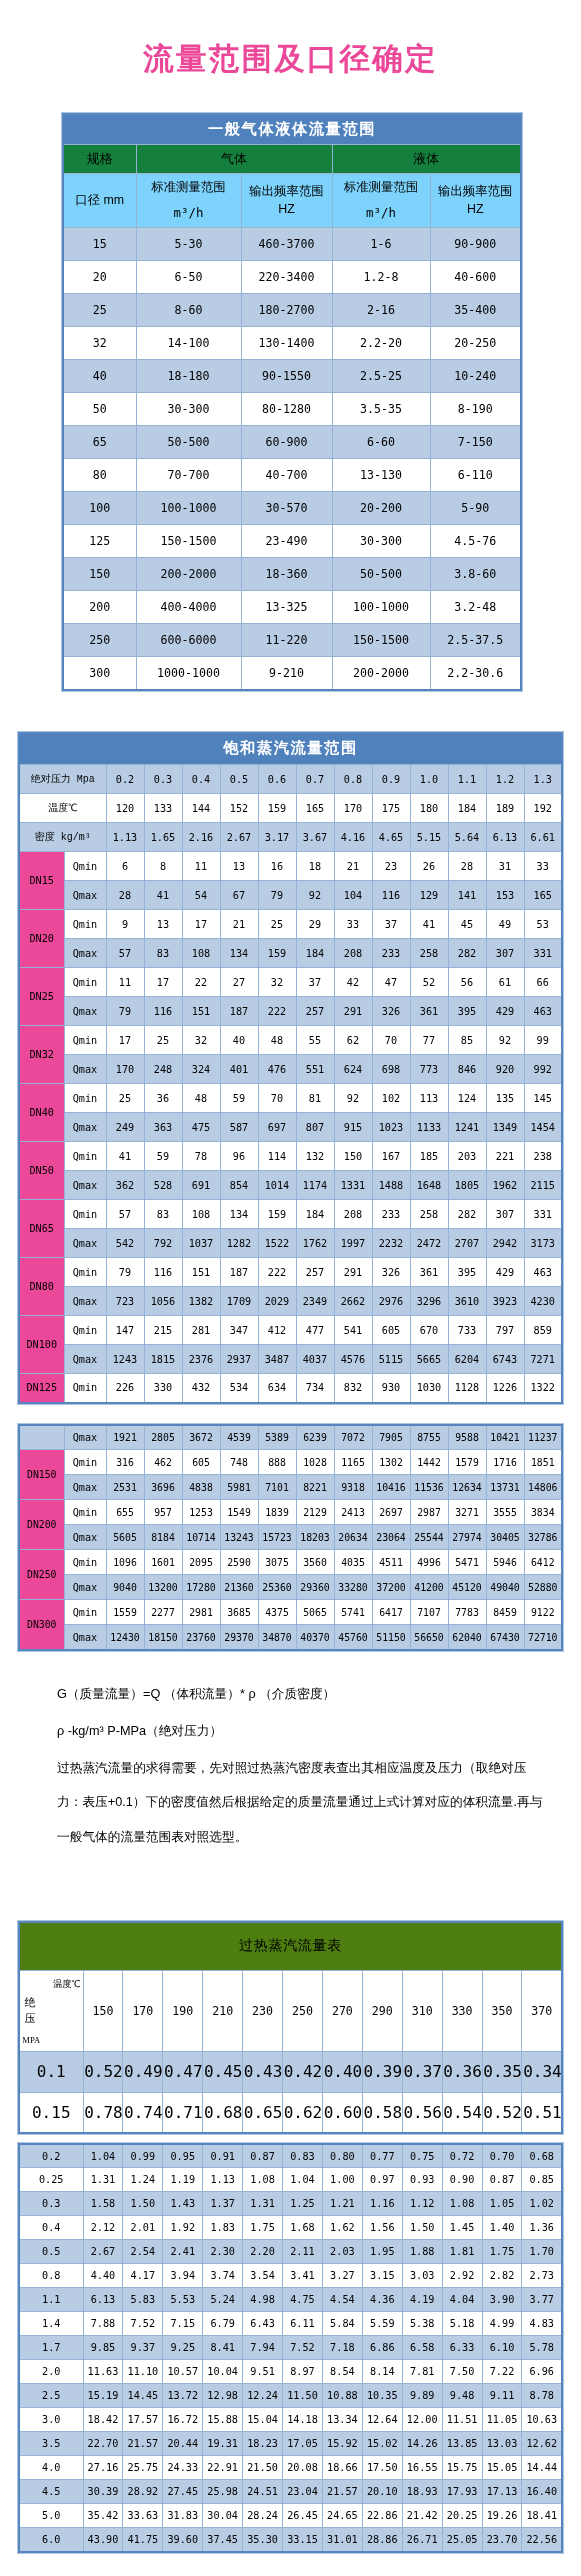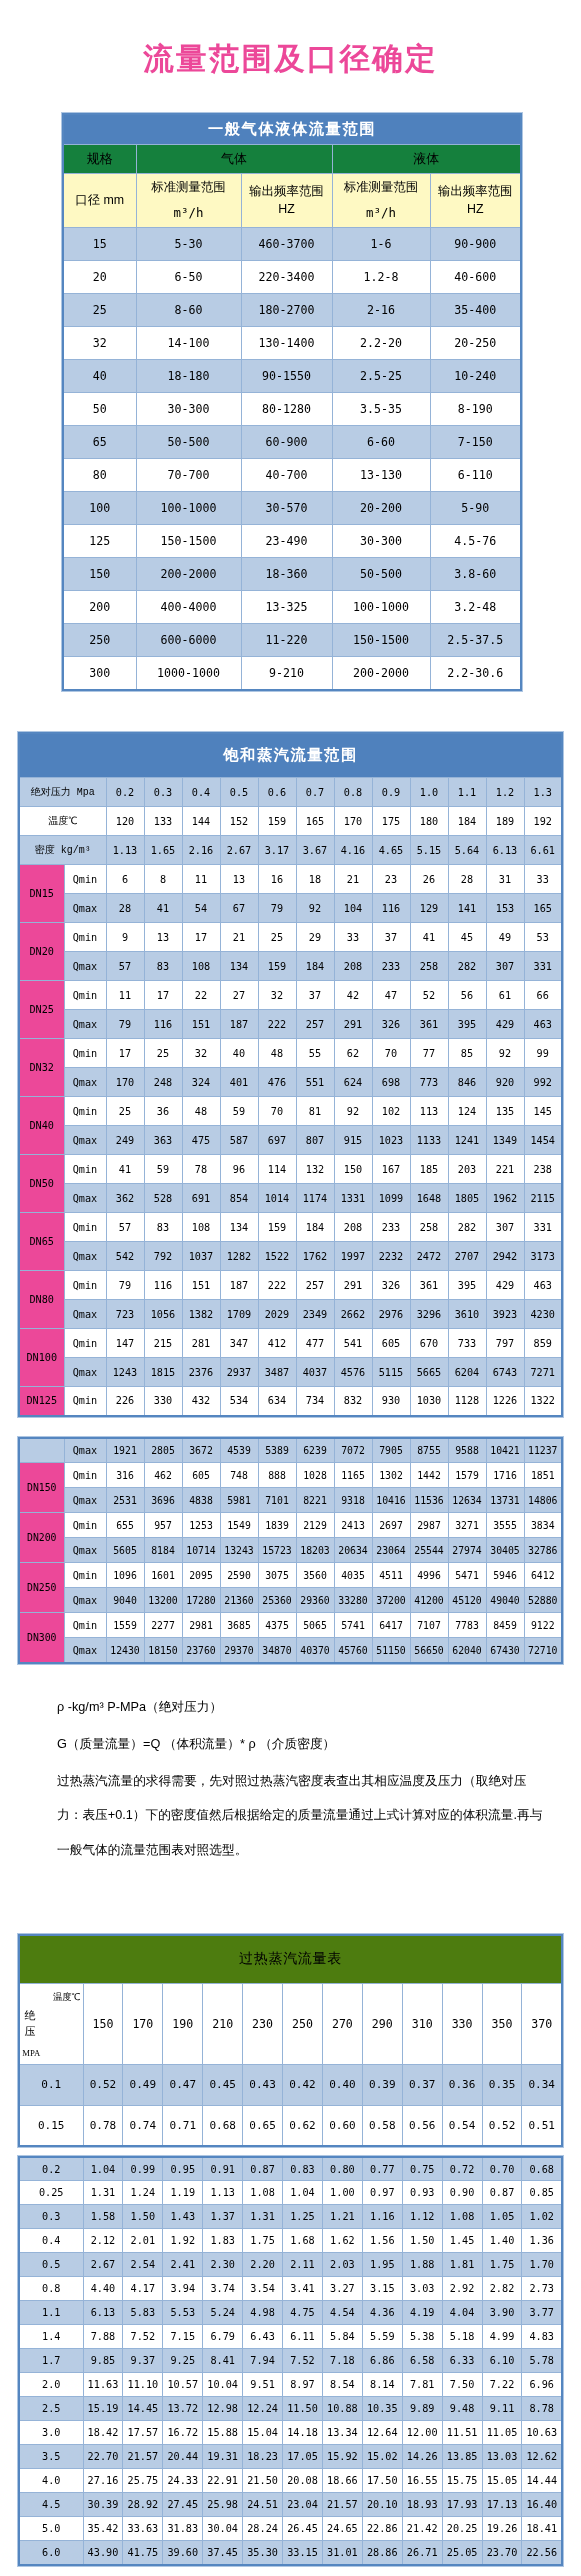--- a/index.html
+++ b/index.html
@@ -19,7 +19,7 @@
   .t1{width:458px;margin:33px 0 8px 62px}
   .t1 .band{height:30.5px}
   .t1 .hdr th{height:29px;background:#15803d;font-weight:normal;font-size:13px}
-  .t1 .subhdr th{height:54px;background:#fef9c3;font-weight:normal;font-size:12.4px;line-height:1.4}
+  .t1 .subhdr th{height:54px;background:#7dd3fc;font-weight:normal;font-size:12.4px;line-height:1.4}
   .t1 .subhdr .unit{margin-top:7.3px}
   .t1 tbody td{height:33px;font-size:11.6px}
 

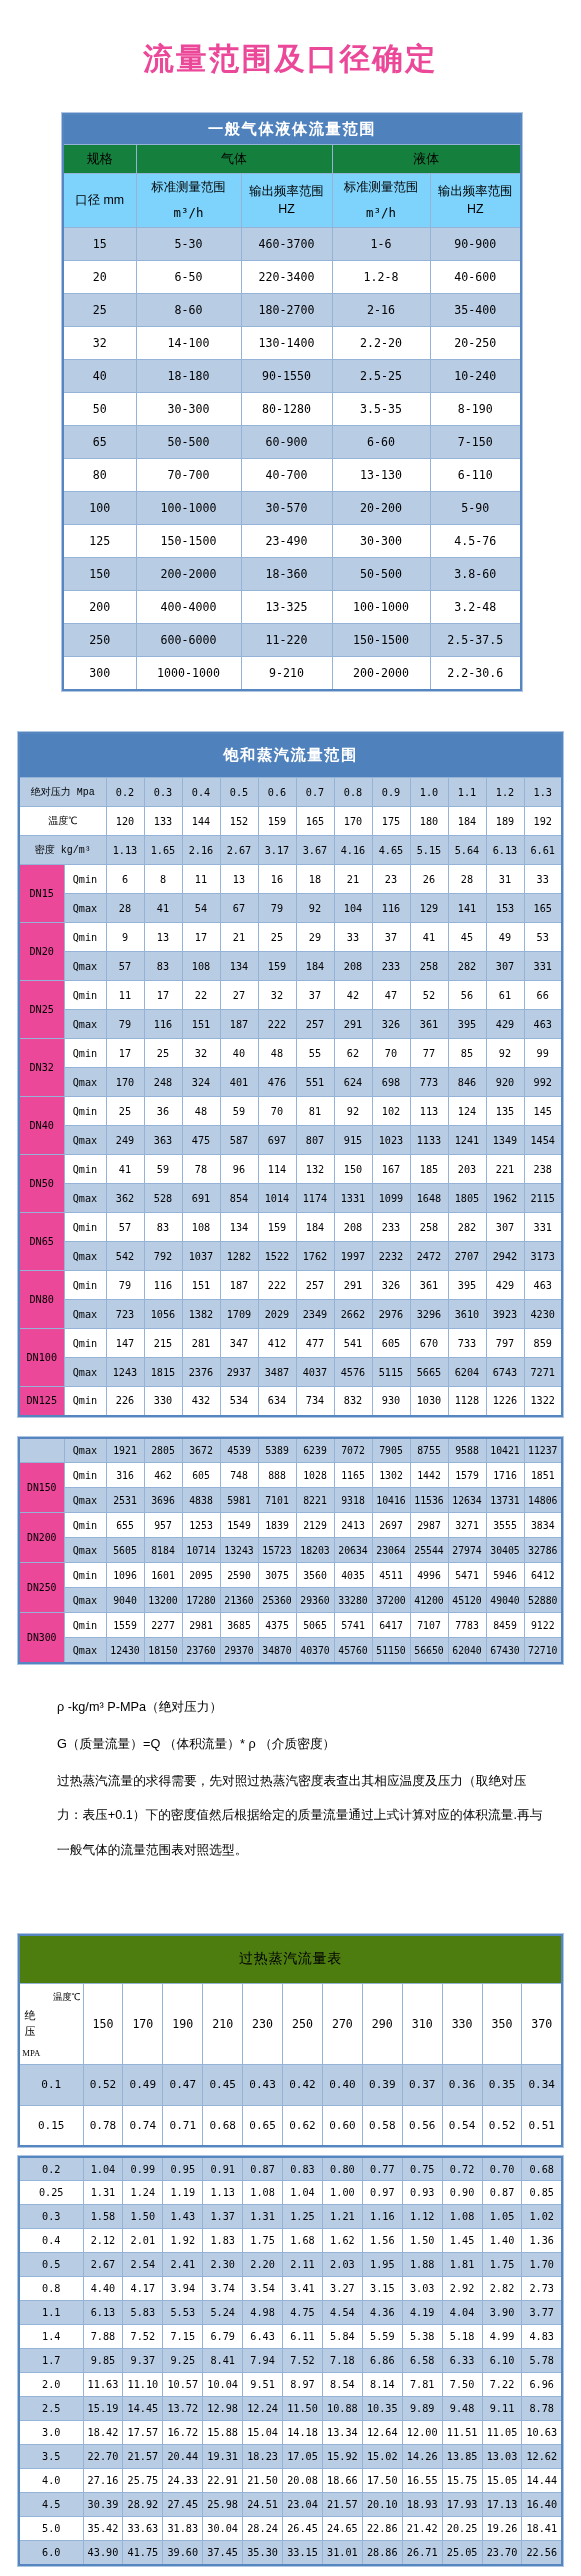--- a/index.html
+++ b/index.html
@@ -10,7 +10,7 @@
   table{border-collapse:collapse;table-layout:fixed}
   .blue-table{border:2.2px solid #5586c0;outline:0.7px solid #aec6e2}
   th,td{border:0.7px solid #95b3d7;text-align:center;vertical-align:middle;overflow:hidden;padding:0 0.7px}
-  .band{background:#4f81bd;color:#fff;font-size:15.3px;font-weight:bold;height:45px;letter-spacing:1.5px}
+  .band{background:#4f81bd;color:#fff;font-size:15.3px;font-weight:bold;height:32px;letter-spacing:1.5px}
   tr.stripe td{background:#b8cce4}
   td.dn{background:#ec4899}
   .num{font-family:"DejaVu Sans Mono","Liberation Mono",monospace}

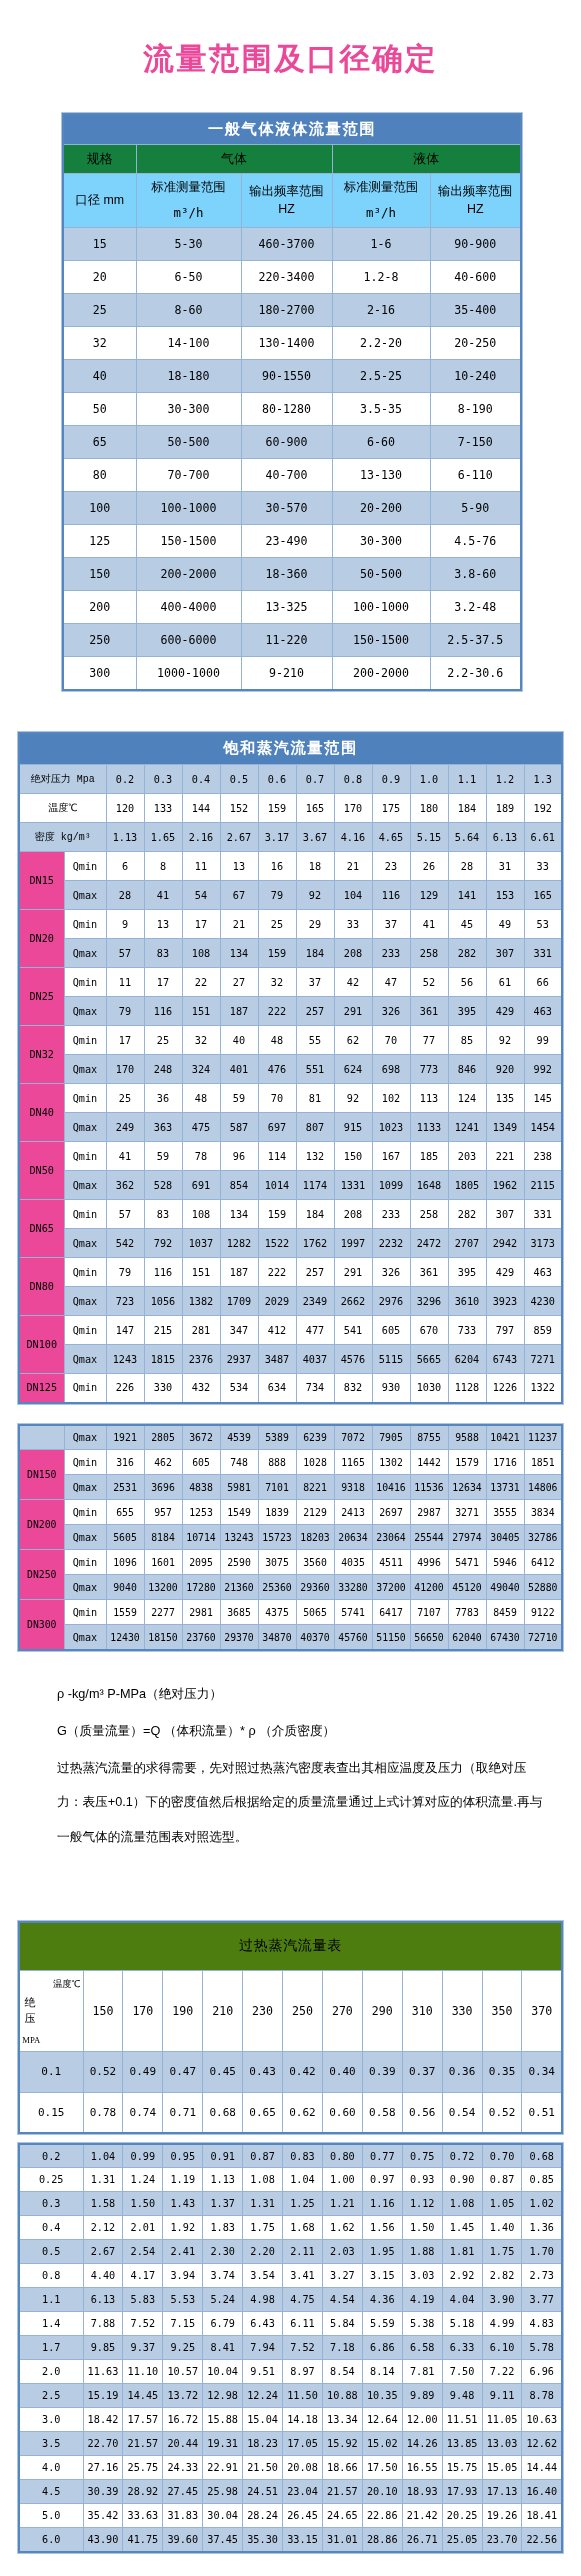--- a/index.html
+++ b/index.html
@@ -430,7 +430,7 @@
           <td class="num">1014</td>
           <td class="num">1174</td>
           <td class="num">1331</td>
-          <td class="num">1099</td>
+          <td class="num">1488</td>
           <td class="num">1648</td>
           <td class="num">1805</td>
           <td class="num">1962</td>

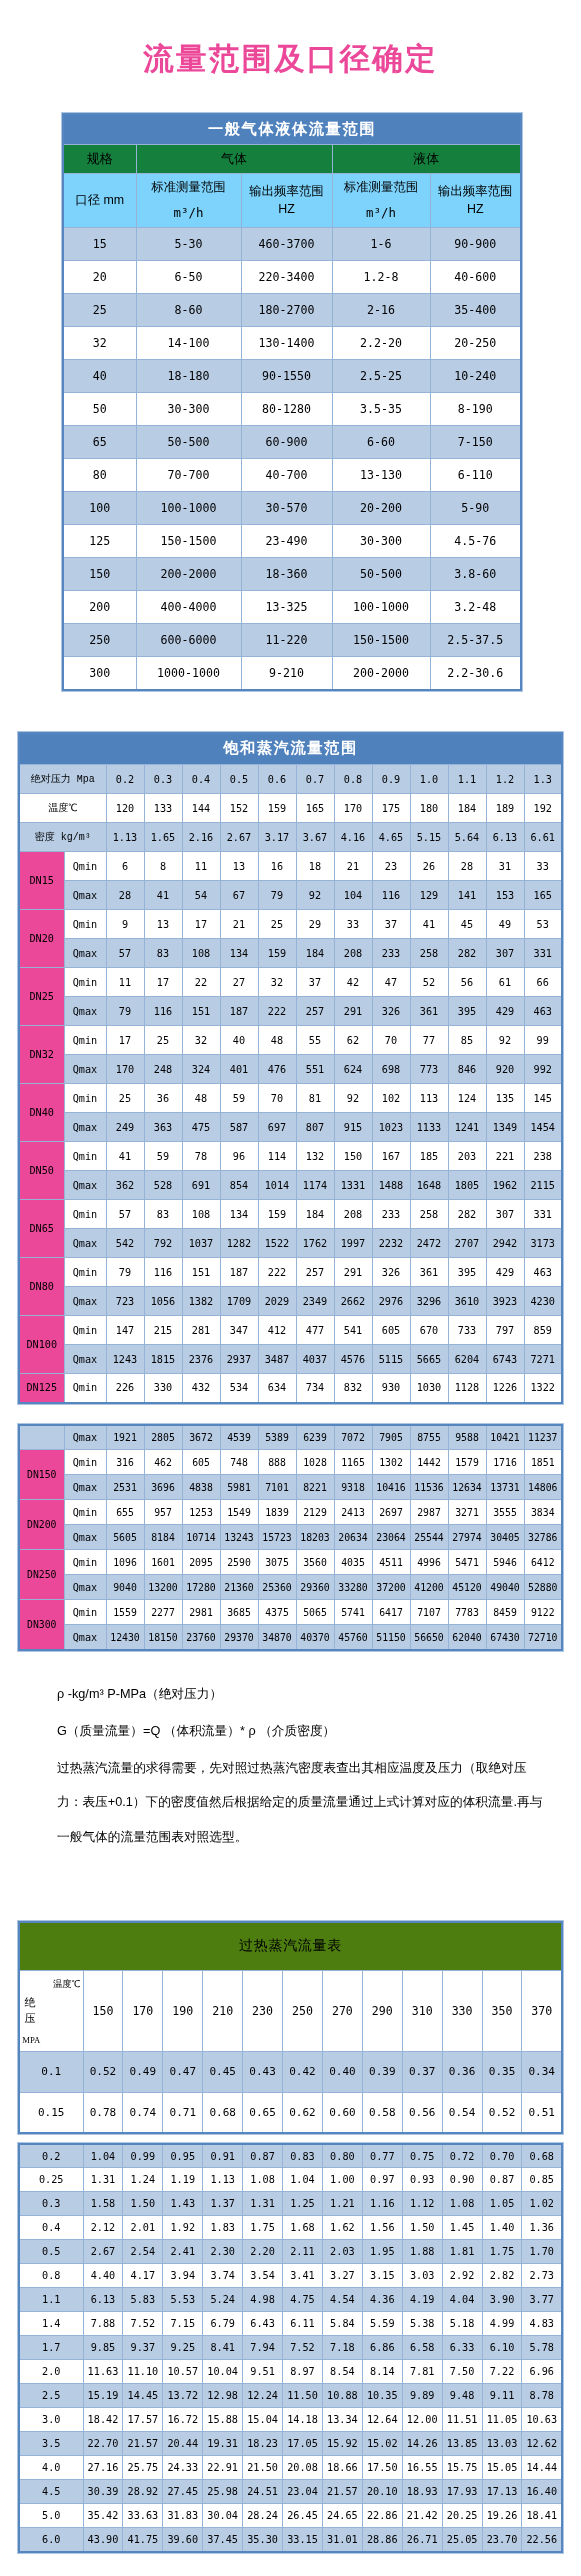--- a/index.html
+++ b/index.html
@@ -698,8 +698,8 @@
   </table>
 
   <div class="notes">
+    <p>G（质量流量）=Q （体积流量）* ρ （介质密度）</p>
     <p>ρ -kg/m³ P-MPa（绝对压力）</p>
-    <p>G（质量流量）=Q （体积流量）* ρ （介质密度）</p>
     <p>过热蒸汽流量的求得需要，先对照过热蒸汽密度表查出其相应温度及压力（取绝对压力：表压+0.1）下的密度值然后根据给定的质量流量通过上式计算对应的体积流量.再与一般气体的流量范围表对照选型。</p>
   </div>
 

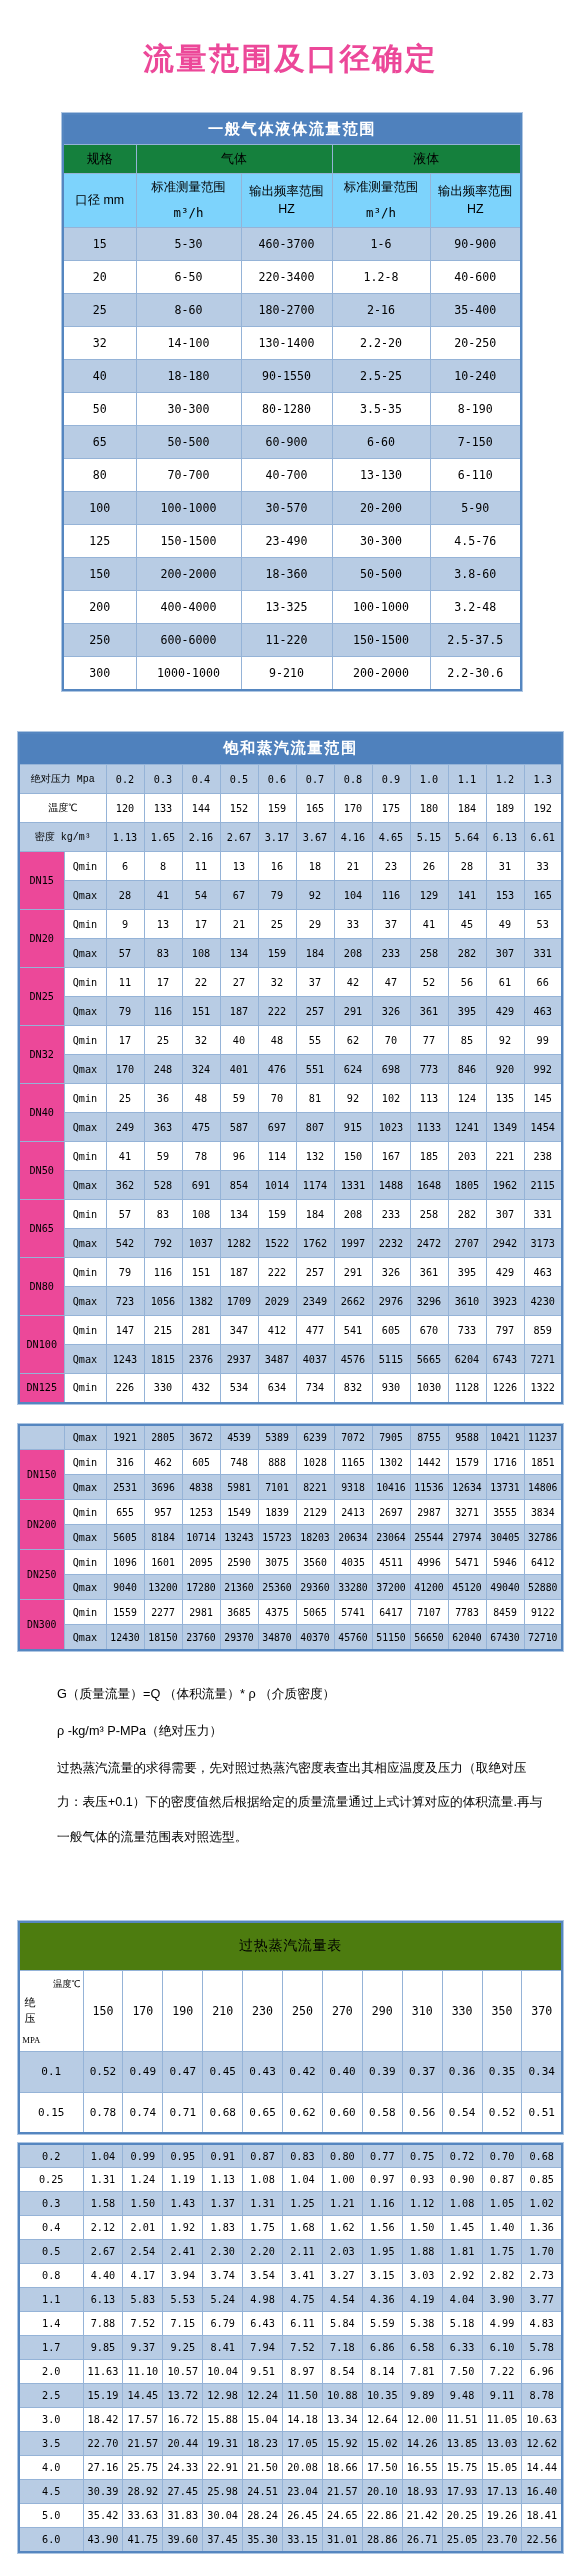--- a/index.html
+++ b/index.html
@@ -41,7 +41,7 @@
   .t4{width:545px;margin:67px 0 0 18px}
   .t4 .band{background:#4d7c0f;color:#000;font-weight:normal;font-size:14px;height:48px;letter-spacing:0.7px}
   .t4 .thr th{height:81px;background:#fff;font-weight:normal;font-size:11.6px}
-  .t4 tbody td{height:41px;font-size:11px}
+  .t4 tbody td{height:41px;font-size:16px}
 
   
   .corner{position:relative;background:linear-gradient(to bottom right,transparent calc(50% - 0.7px),#5586c0 calc(50% - 0.7px),#5586c0 calc(50% + 0.7px),transparent calc(50% + 0.7px)) #fff}

